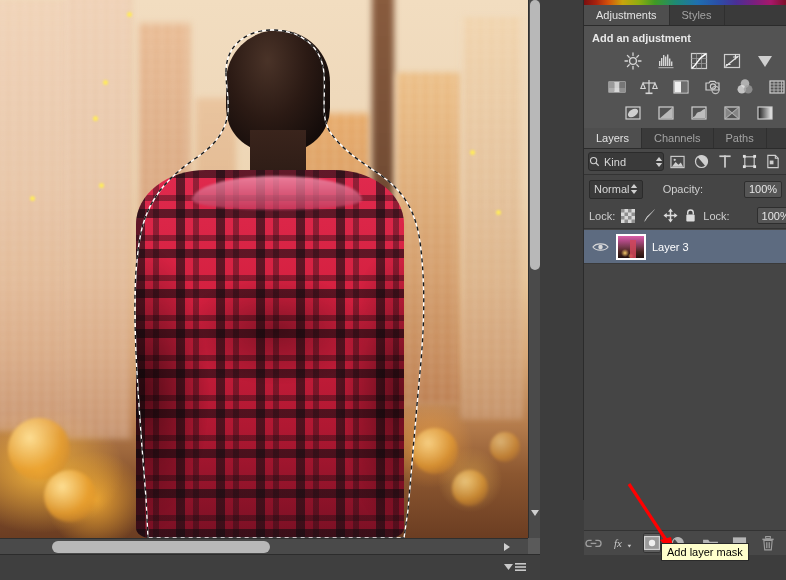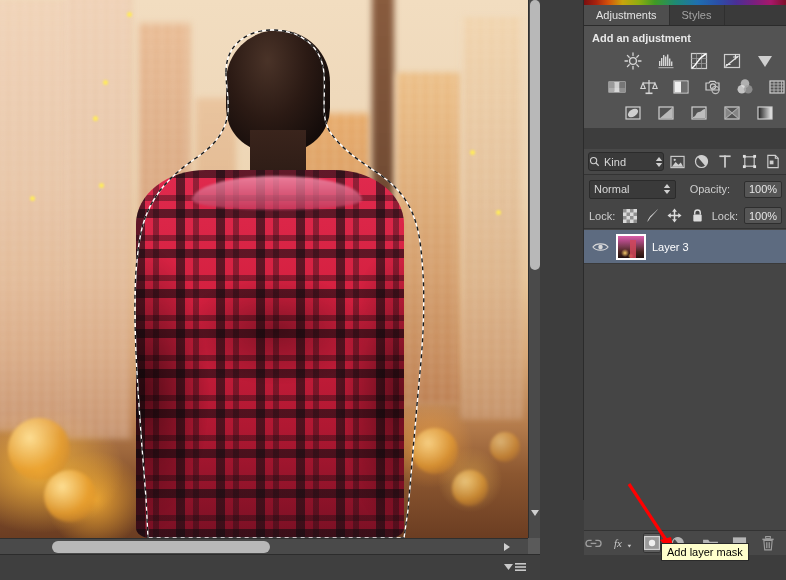--- a/index.html
+++ b/index.html
@@ -515,6 +515,11 @@
     </div>
 
     <div id="layers-panel">
+      <div class="tab-row" style="top:0;">
+        <div class="tab active">Layers</div>
+        <div class="tab">Channels</div>
+        <div class="tab">Paths</div>
+      </div>
 
       <div id="layers-body">
 

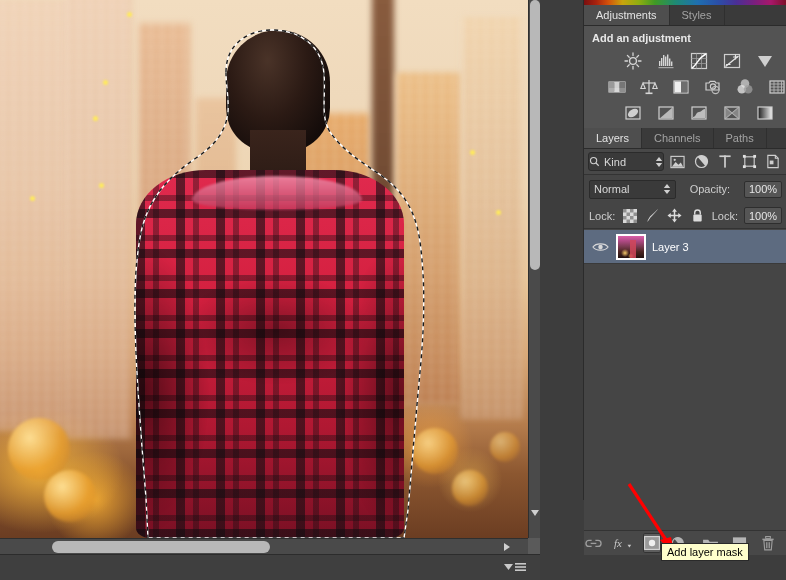--- a/index.html
+++ b/index.html
@@ -179,7 +179,7 @@
 
   #blend-row {
     position: absolute; left: 0; top: 27px; width: 203px; height: 26px;
-    background: #454545; display: flex; align-items: center; padding: 0 5px; gap: 14px;
+    background: #454545; display: flex; align-items: center; padding: 0 5px; gap: 20px;
   }
   #blend-select {
     width: 95px; height: 19px; background: #3a3a3a; border: 1px solid #2b2b2b;

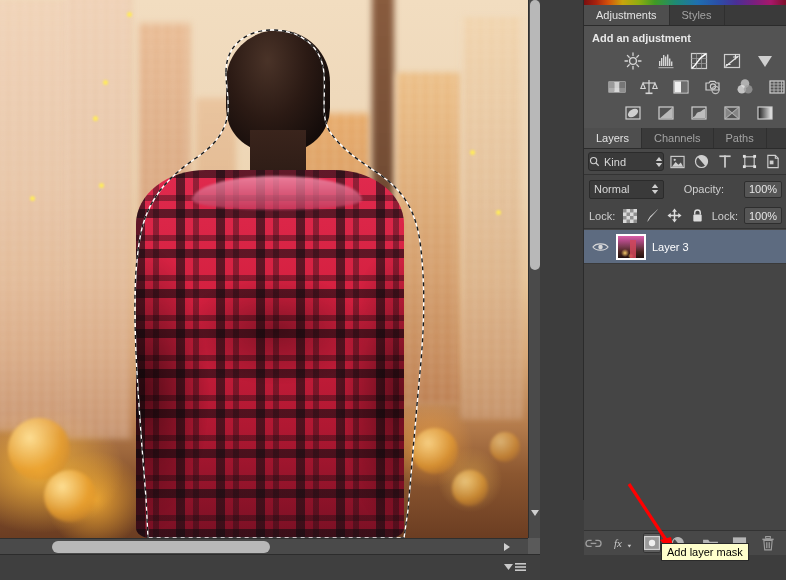--- a/index.html
+++ b/index.html
@@ -190,7 +190,7 @@
   .num-field {
     height: 17px; background: #555; border: 1px solid #2e2e2e; border-radius: 2px;
     display: flex; align-items: center; justify-content: center;
-    font-size: 11px; color: #e6e6e6; padding: 0 4px; min-width: 38px;
+    font-size: 11px; color: #e6e6e6; padding: 0 4px; min-width: 38px; margin-left: 21px;
   }
   #lock-row {
     position: absolute; left: 0; top: 54px; width: 203px; height: 26px;

